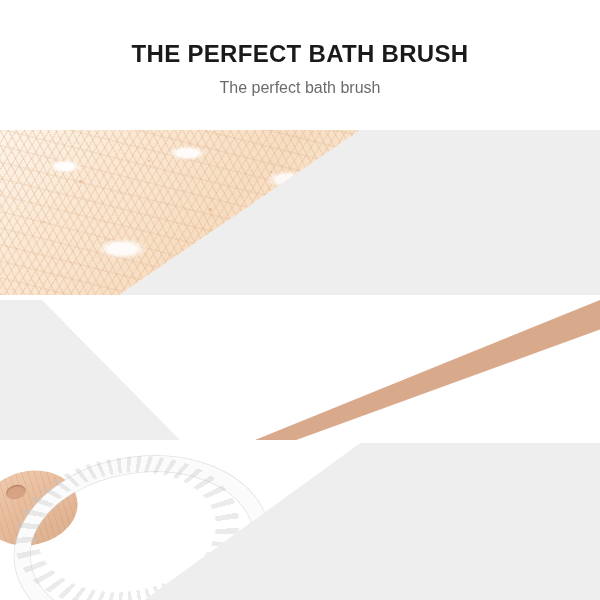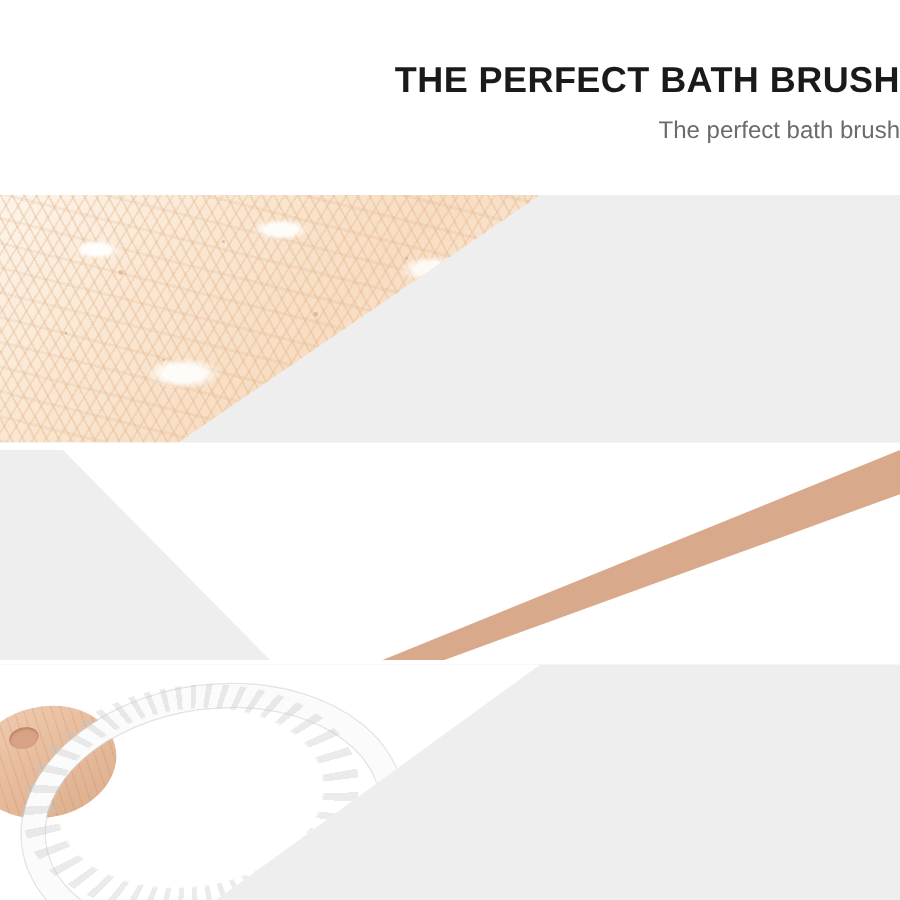--- a/index.html
+++ b/index.html
@@ -28,7 +28,7 @@
     width: 600px;
     height: 130px;
     background: #ffffff;
-    text-align: right;
+    text-align: center;
   }
   .header-title {
     position: absolute;

